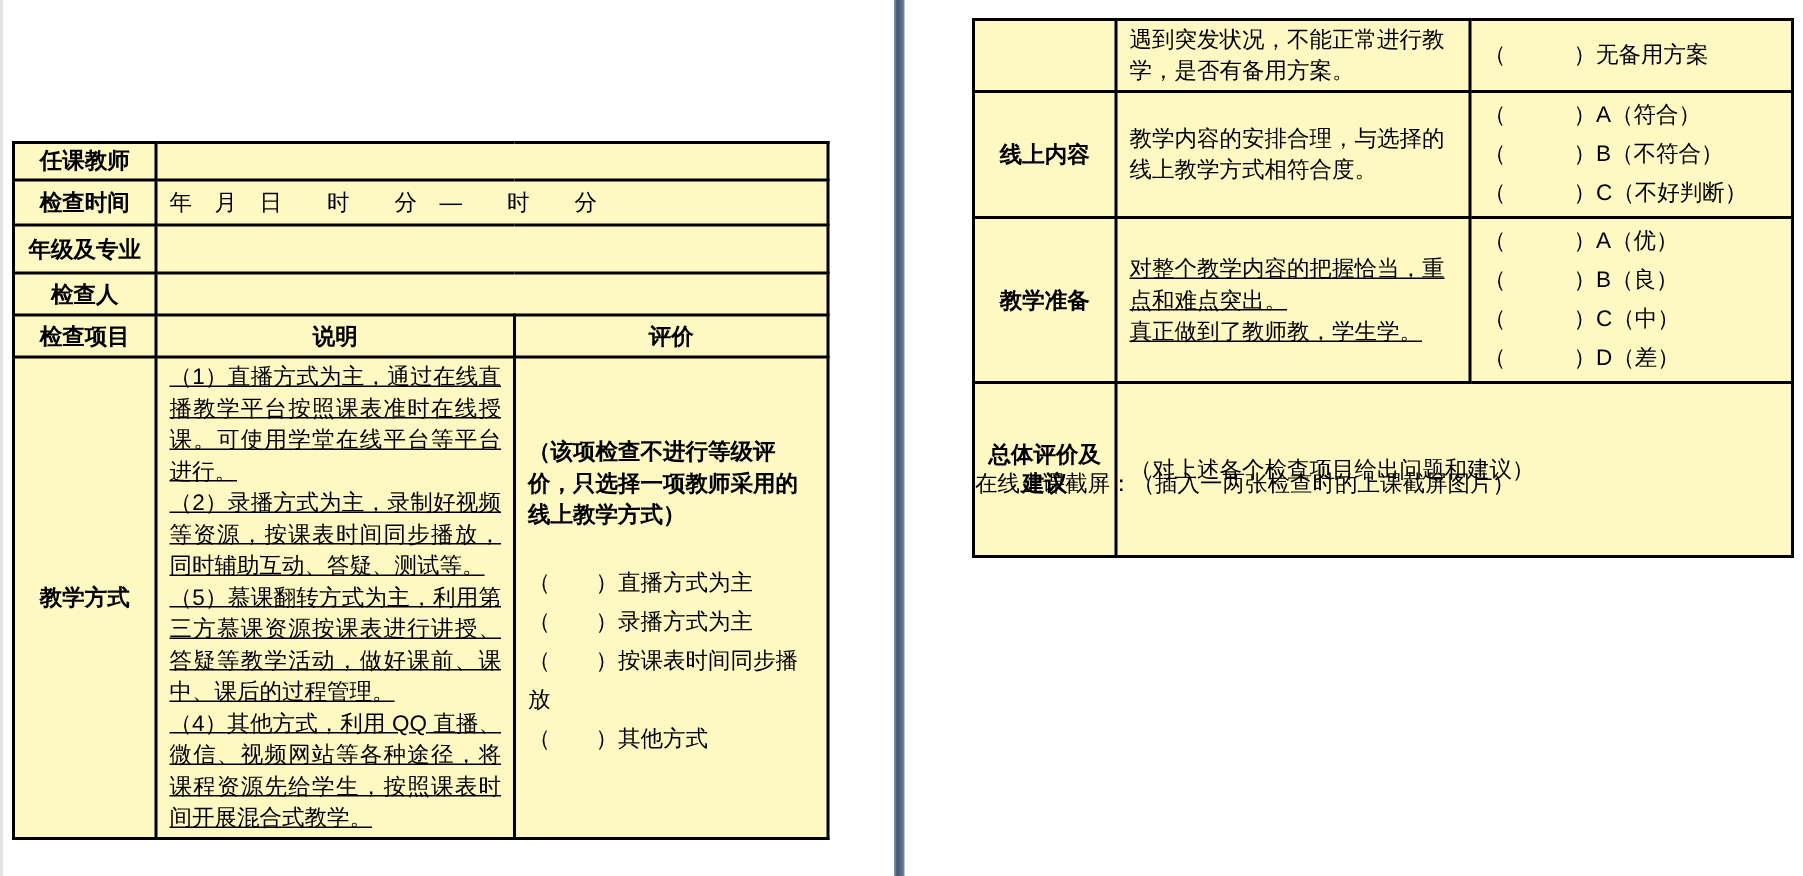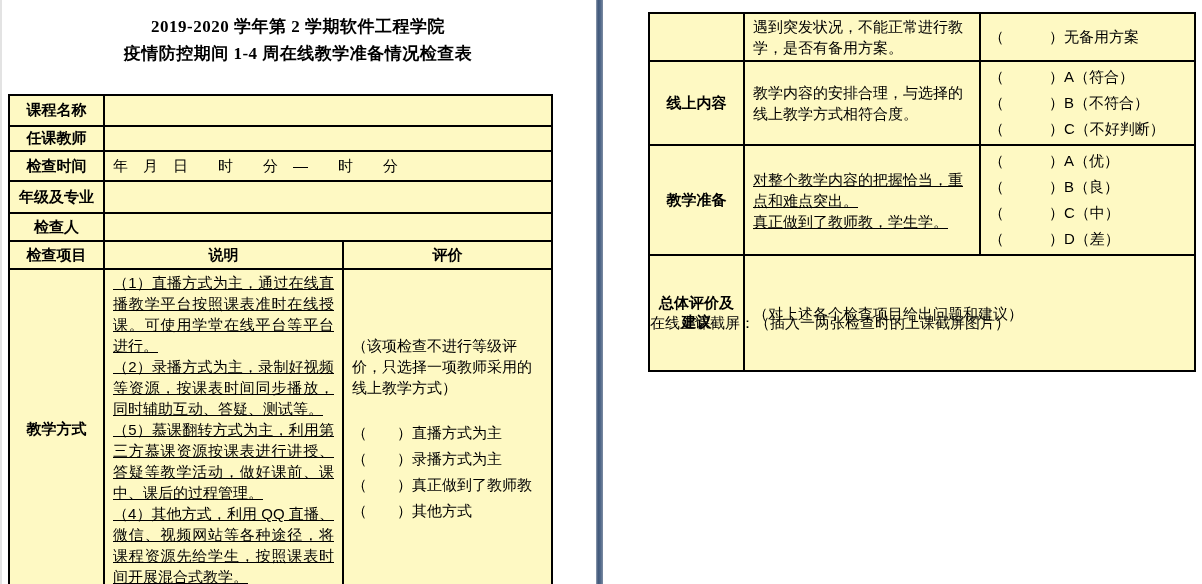--- a/index.html
+++ b/index.html
@@ -37,10 +37,6 @@
 <div class="screen">
   <div class="left-edge"></div>
 
-  <div class="doc-title">
-    <div>2019-2020 学年第 2 学期软件工程学院</div>
-    <div>疫情防控期间 1-4 周在线教学准备情况检查表</div>
-  </div>
 
   <table class="form left-table">
     <colgroup>

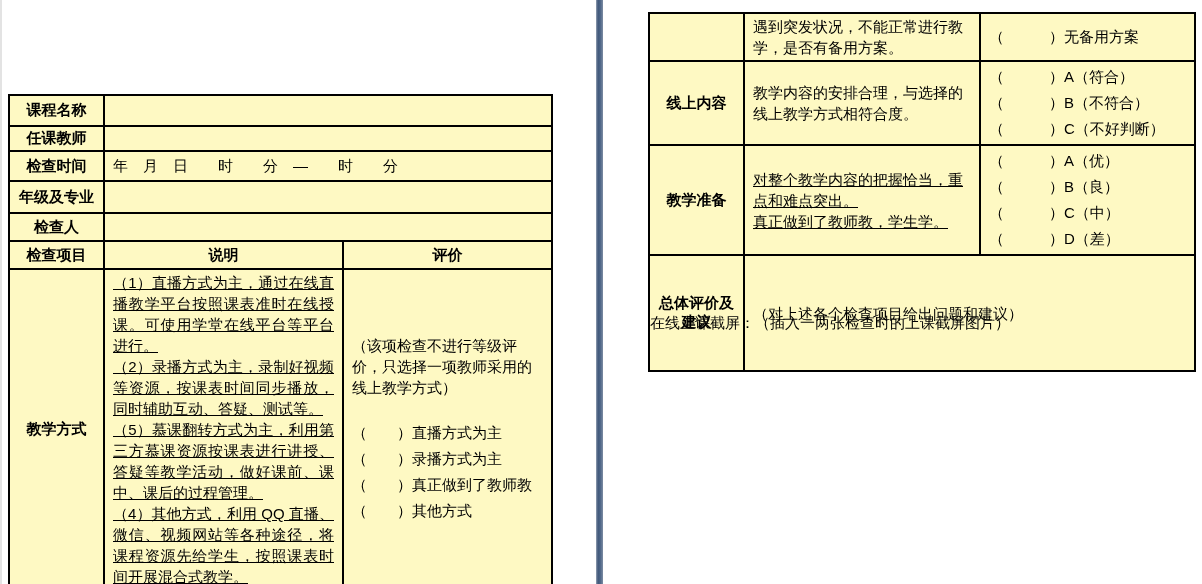--- a/index.html
+++ b/index.html
@@ -46,10 +46,6 @@
       </colgroup>
 
     <tbody>
-        <tr style="height:31px">
-      <td class="lbl">课程名称</td>
-      <td colspan="2"></td>
-    </tr>
     <tr style="height:21px">
       <td class="lbl">任课教师</td>
       <td colspan="2"></td>

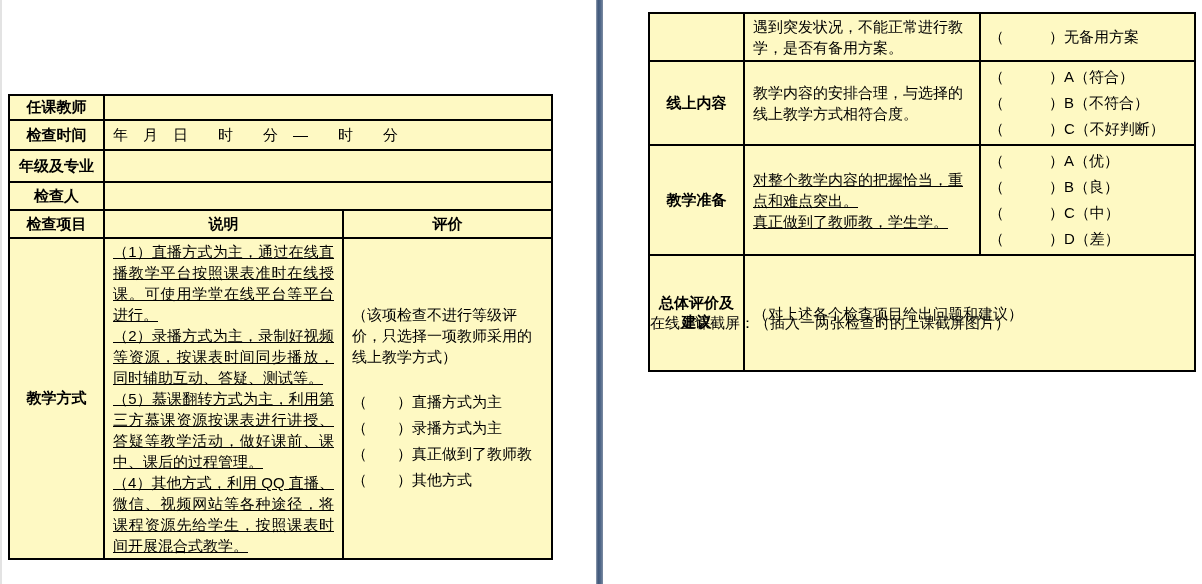--- a/index.html
+++ b/index.html
@@ -22,7 +22,7 @@
   td.top { vertical-align:top; padding-top:5px; }
   td.just { text-align:justify; }
   .opt { line-height:26px; }
-  .note { line-height:21px; margin-bottom:22px; }
+  .note { line-height:21px; margin-bottom:22px;font-weight:bold; }
   .para { margin:0 0 0 0;text-decoration:underline; }
   .time-line { padding-left:30px; }
 

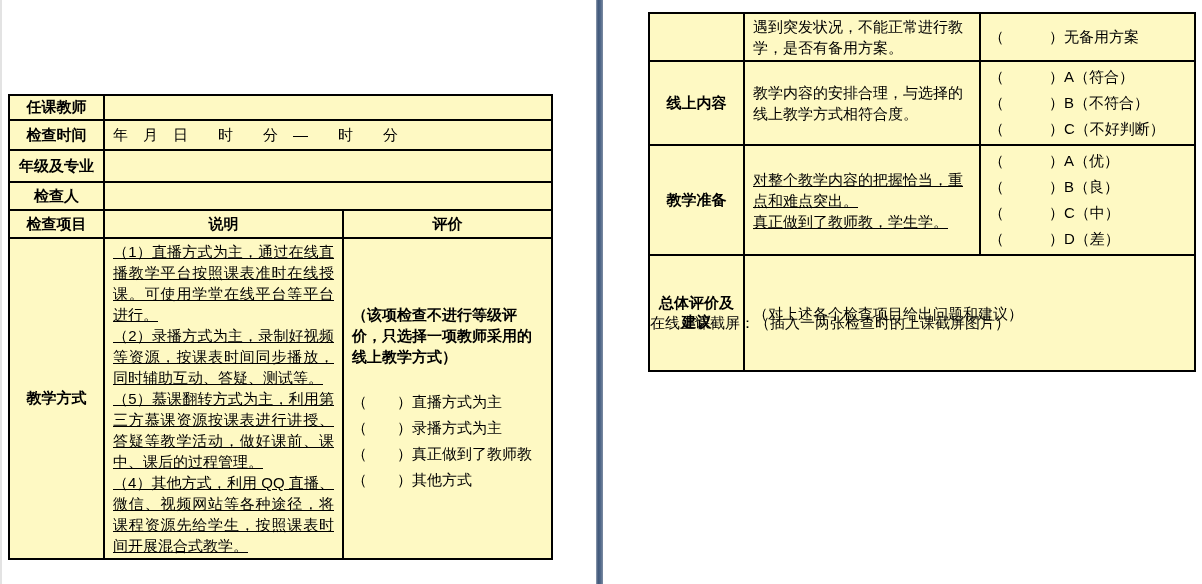--- a/index.html
+++ b/index.html
@@ -81,7 +81,7 @@
         <div class="note">（该项检查不进行等级评价，只选择一项教师采用的线上教学方式）</div>
         <div class="opt">（　　）直播方式为主</div>
         <div class="opt">（　　）录播方式为主</div>
-        <div class="opt">（　　）真正做到了教师教</div>
+        <div class="opt">（　　）按课表时间同步播放</div>
         <div class="opt">（　　）其他方式</div>
       </td>
     </tr>

